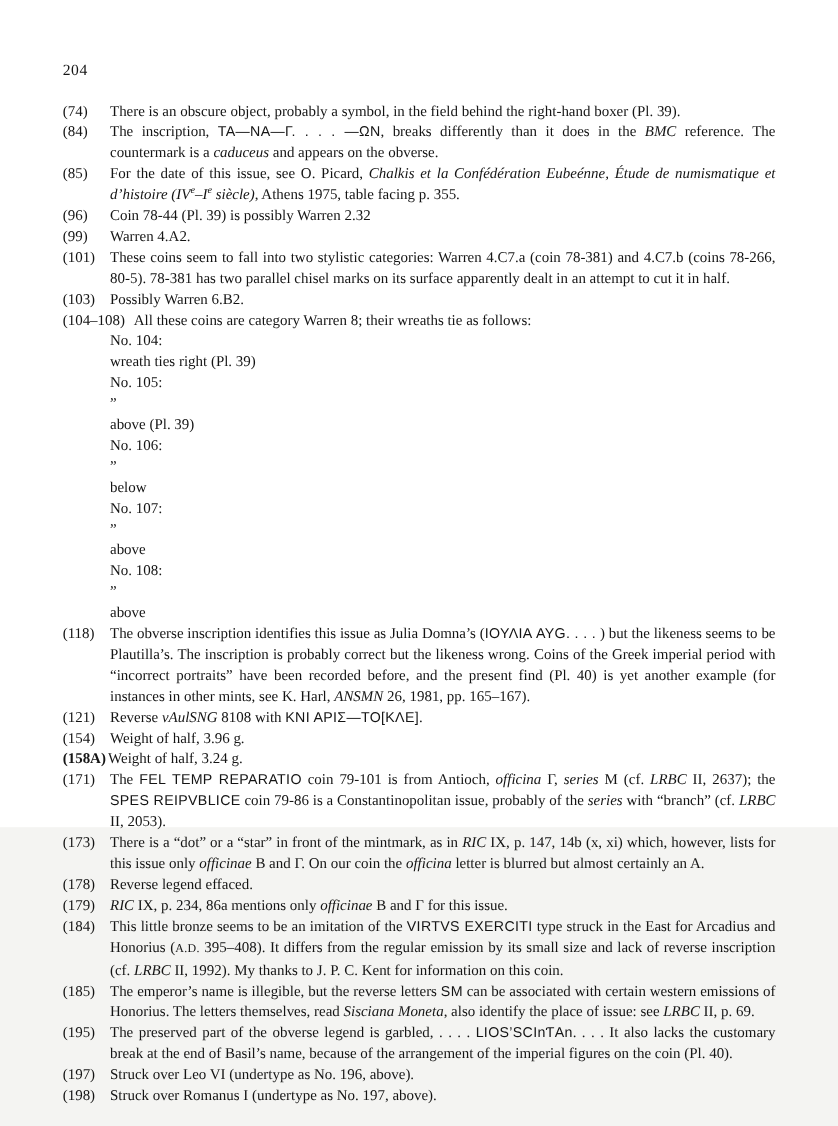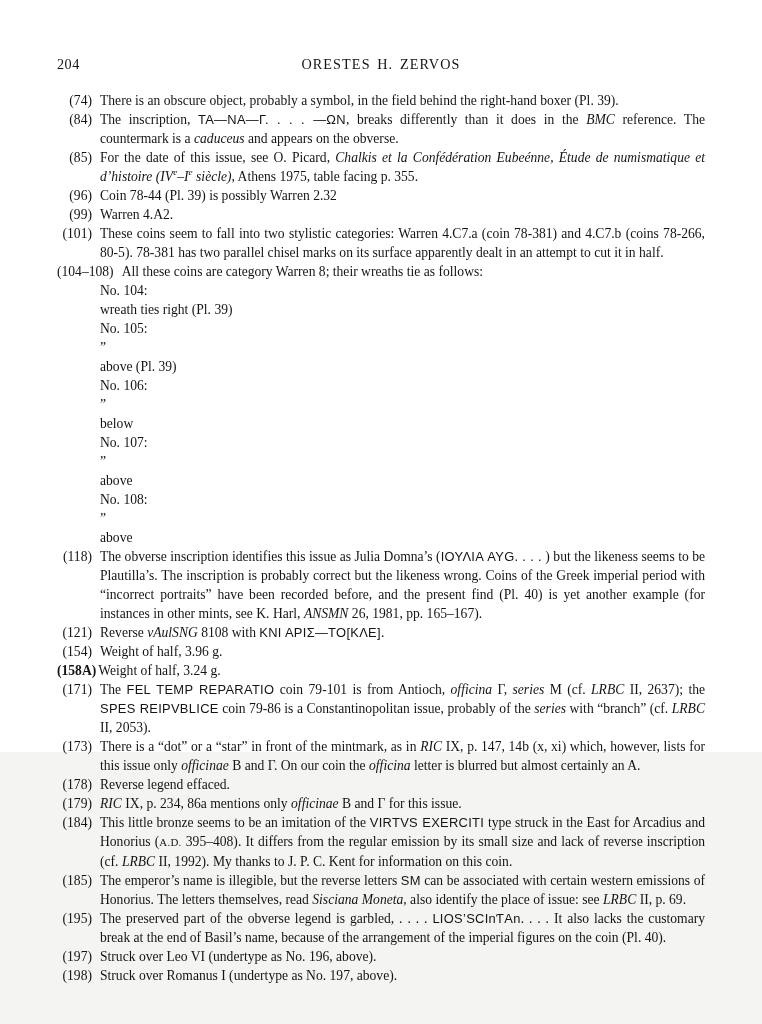--- a/index.html
+++ b/index.html
@@ -80,7 +80,6 @@
 <div class="page">
   <div class="page-head">
     <span class="page-number">204</span>
-    <div class="running-head">ORESTES H. ZERVOS</div>
   </div>
   <div class="notes">
       <div class="note"><span class="note-label">(74)</span><span class="seg">There is an obscure object, probably a symbol, in the field behind the right-hand boxer (Pl. 39).</span></div>

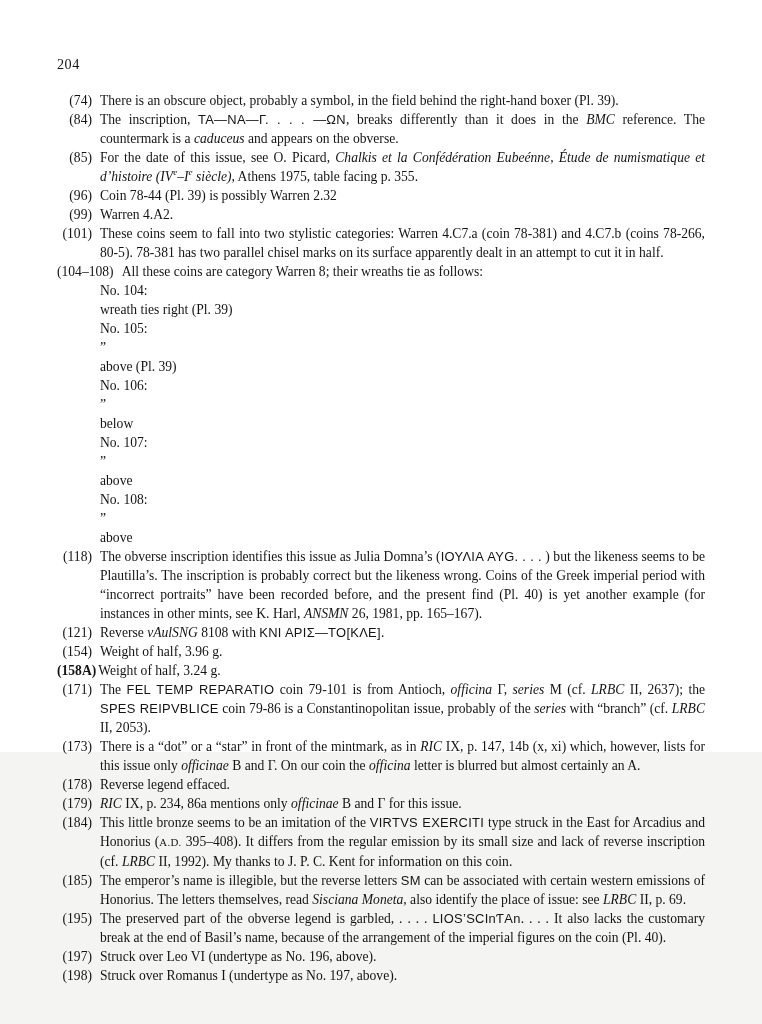--- a/index.html
+++ b/index.html
@@ -49,7 +49,7 @@
     box-sizing: border-box;
     margin-left: -43px;
     padding-right: 8px;
-    text-align: right;
+    text-align: left;
     white-space: nowrap;
   }
   .note-label.nogap { padding-right: 2px; min-width: 37px; font-weight: bold; }

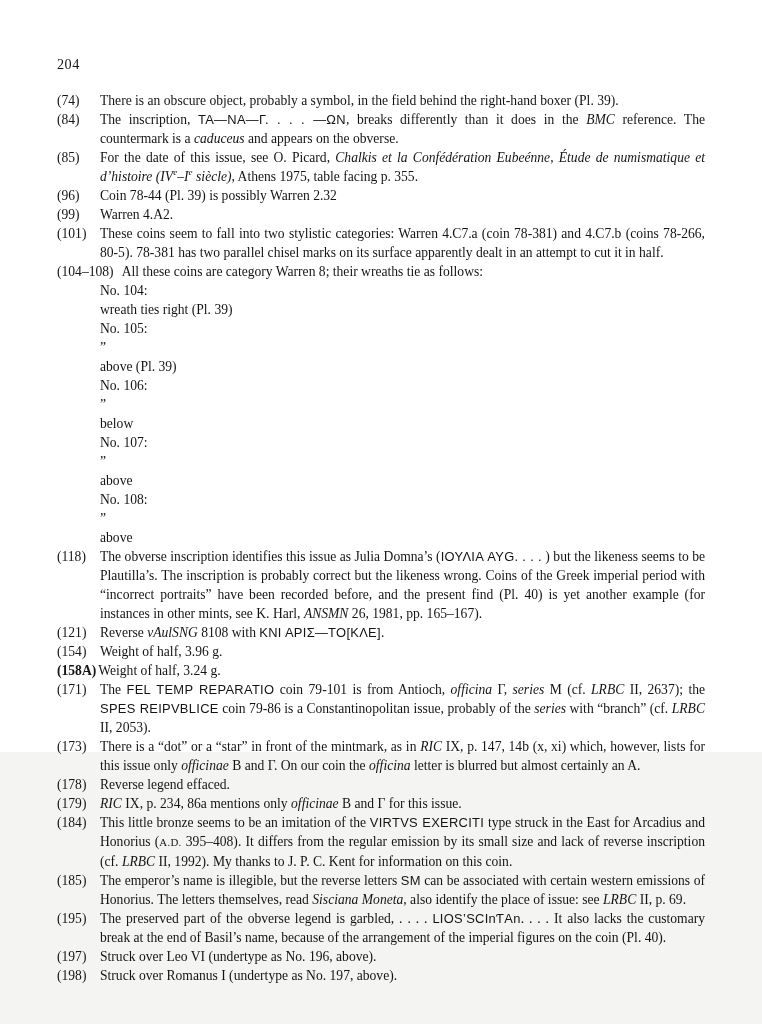--- a/index.html
+++ b/index.html
@@ -88,6 +88,7 @@
       <div class="note"><span class="note-label">(96)</span><span class="seg">Coin 78-44 (Pl. 39) is possibly Warren 2.32</span></div>
       <div class="note"><span class="note-label">(99)</span><span class="seg">Warren 4.A2.</span></div>
       <div class="note"><span class="note-label">(101)</span><span class="seg">These coins seem to fall into two stylistic categories: Warren 4.C7.a (coin 78-381) and 4.C7.b (coins 78-266, 80-5). 78-381 has two parallel chisel marks on its surface apparently dealt in an attempt to cut it in half.</span></div>
+      <div class="note"><span class="note-label">(103)</span><span class="seg">Possibly Warren 6.B2.</span></div>
       <div class="note"><span class="note-label">(104–108)</span><span class="seg">All these coins are category Warren 8; their wreaths tie as follows:</span></div>
       <div class="wreath-list">
         <div class="wreath-row full">

